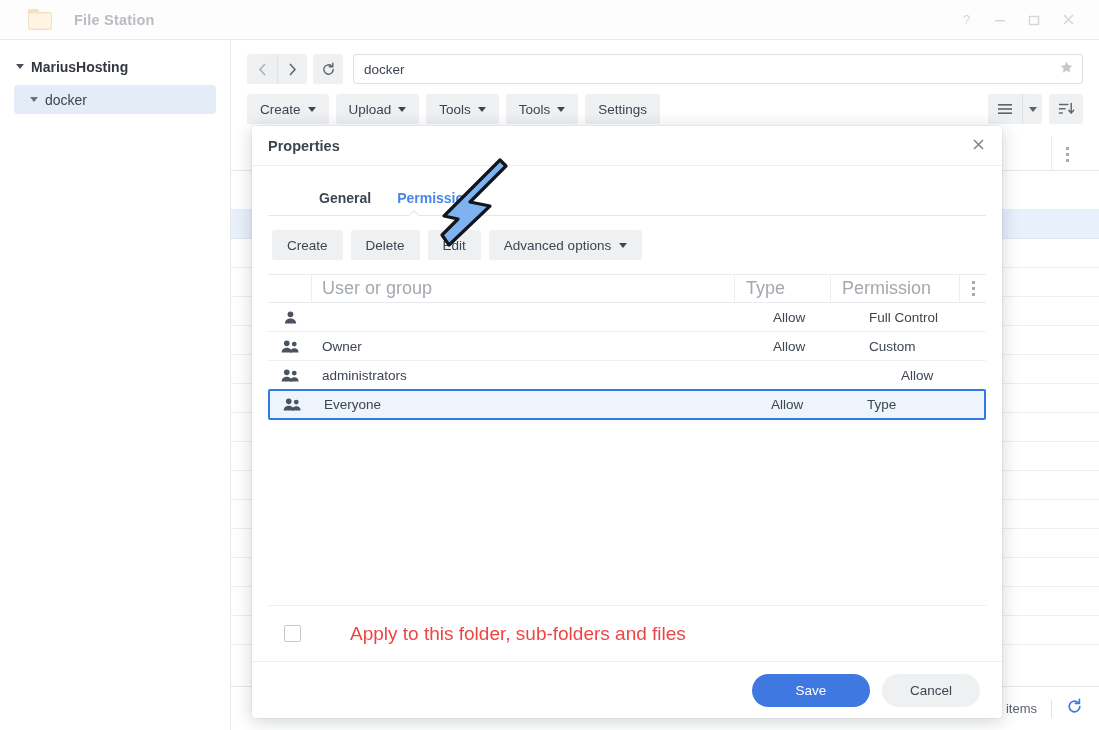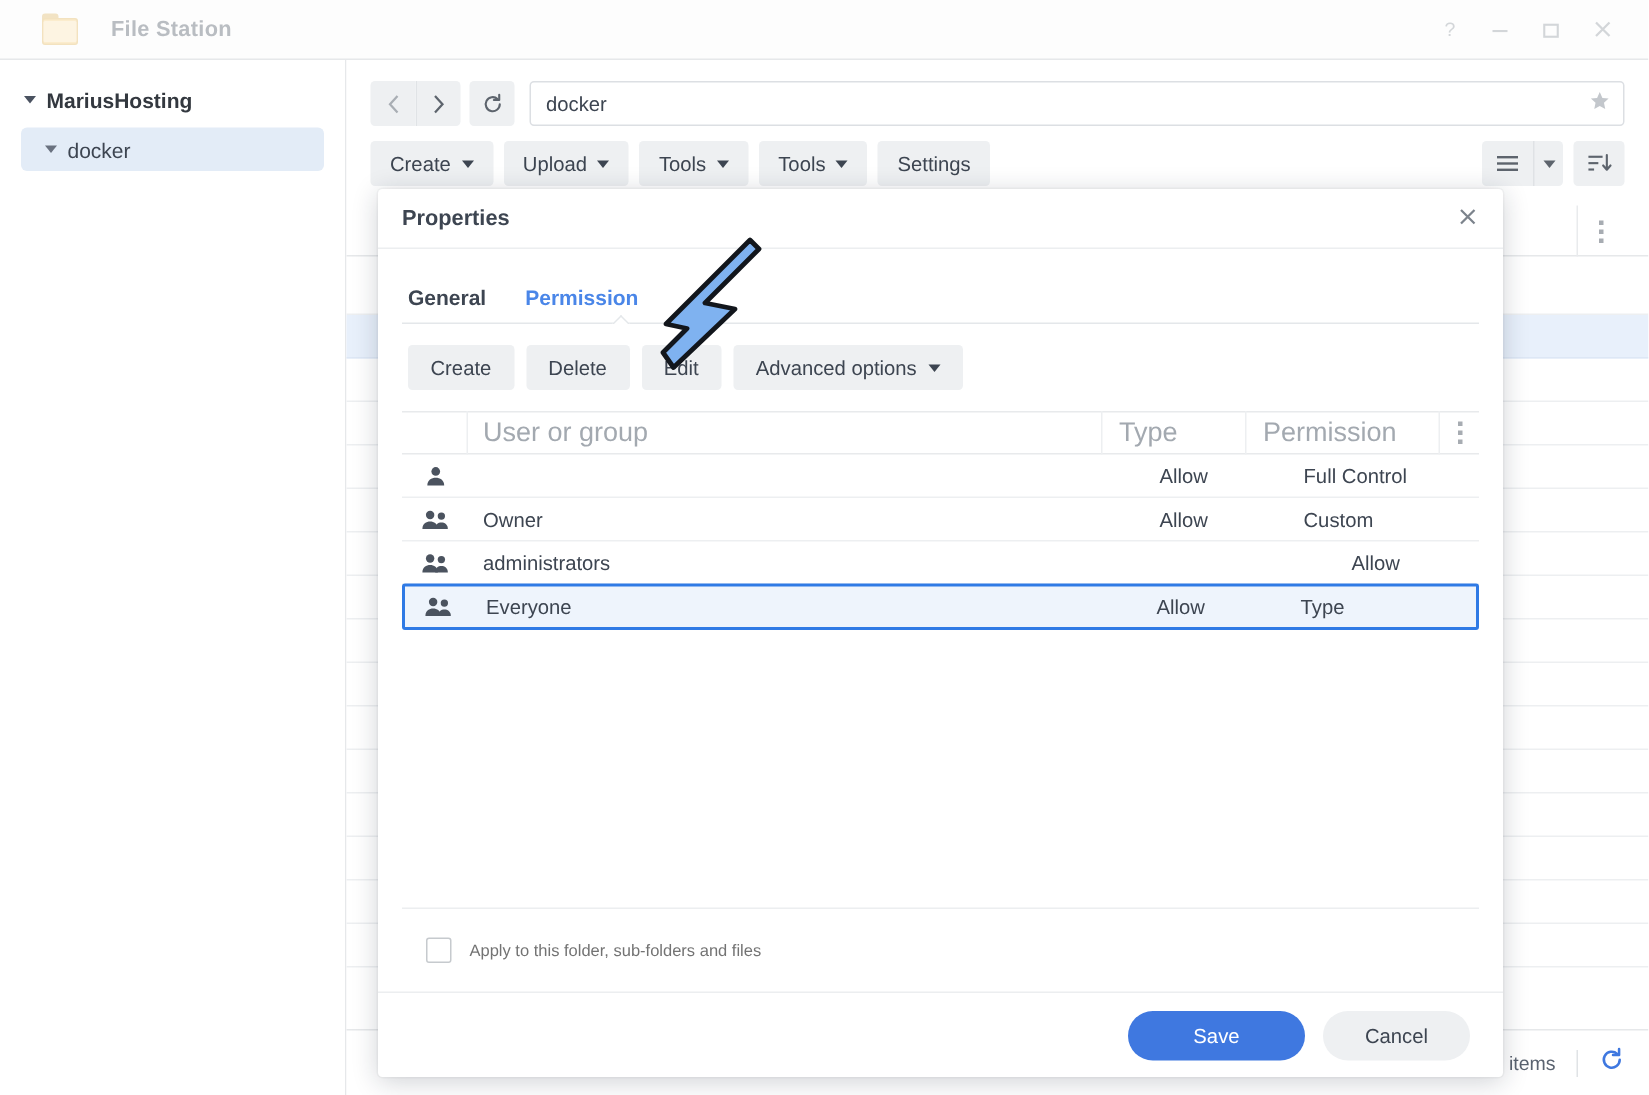--- a/index.html
+++ b/index.html
@@ -158,7 +158,7 @@
 
   .tabs { display: flex; align-items: flex-end; height: 50px; padding-left: 4px; position: relative; }
   .tab { font-size: 14px; font-weight: bold; margin-right: 26px; padding-bottom: 10px; }
-  .tab.inactive { color: #3d4551; }
+  .tab.inactive { color: #3d4551; margin-left: 47px; }
   .tab.active { color: #4a86e8; }
   .tabs-rule {
     position: absolute; left: 0; right: 0; bottom: 0; height: 1px; background: #e4e7ea;

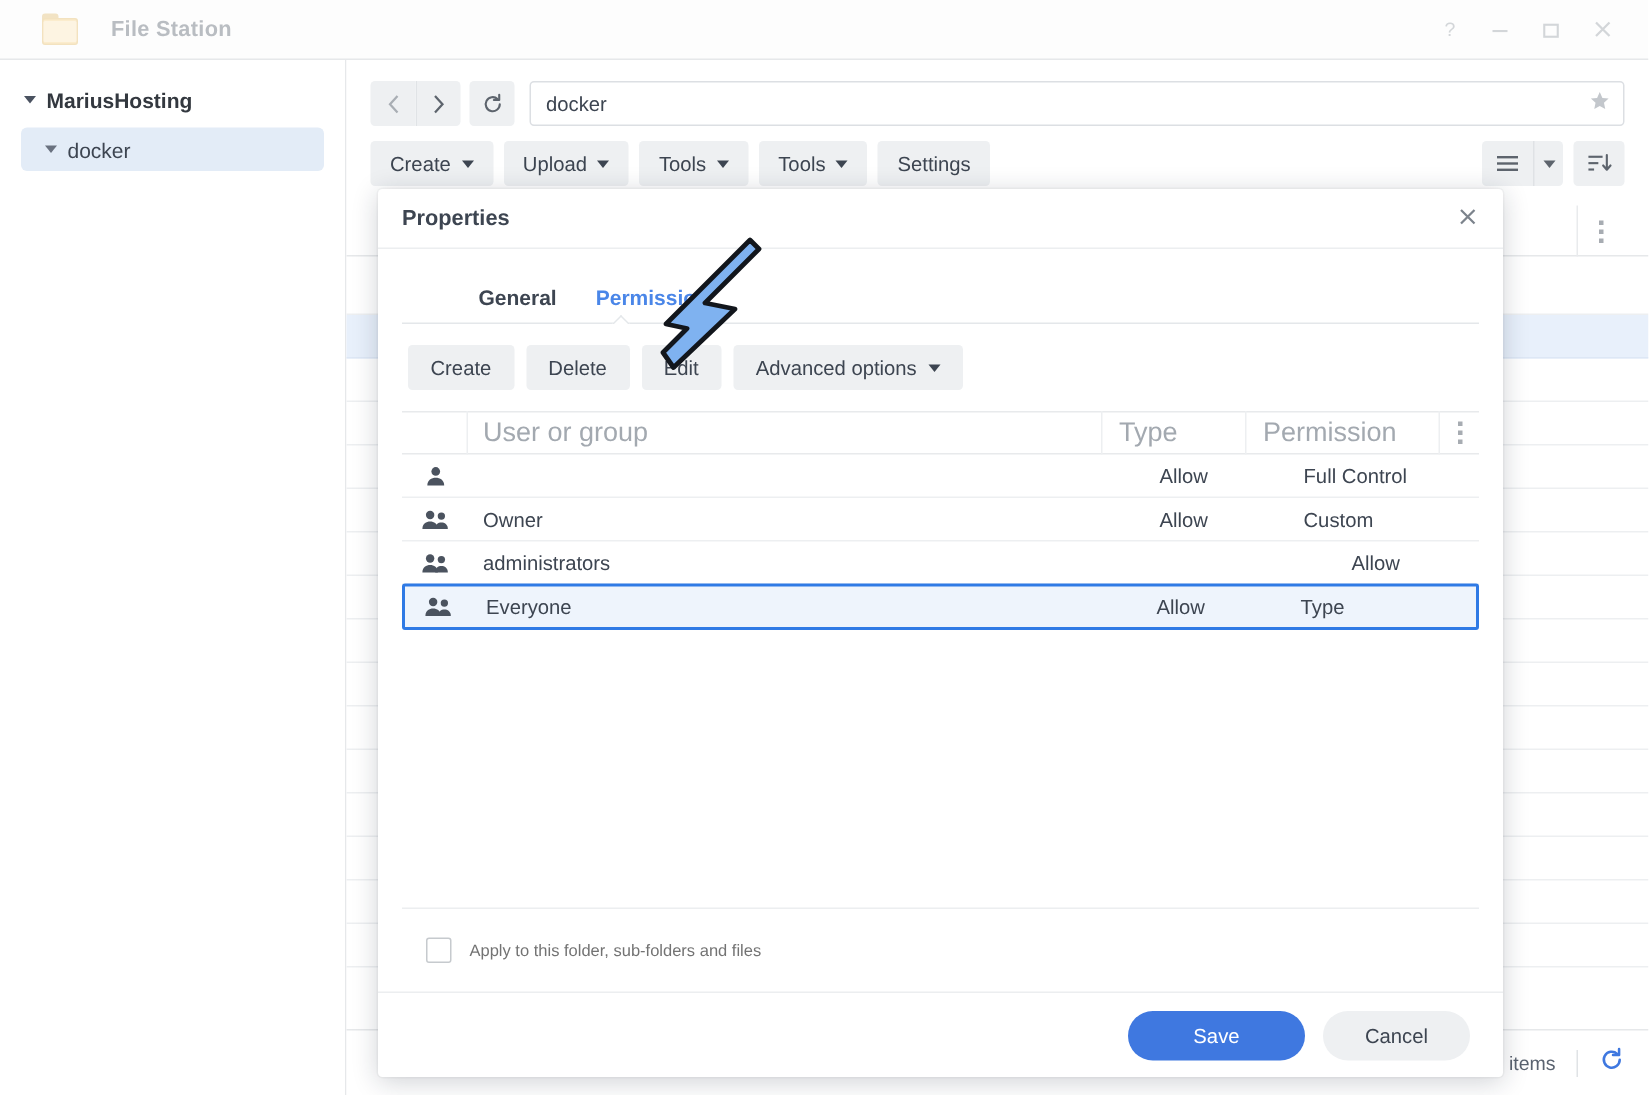--- a/index.html
+++ b/index.html
@@ -219,7 +219,7 @@
     width: 17px; height: 17px; border: 1px solid #c6cace; border-radius: 2px; background: #fff;
     margin-right: 12px;
   }
-  .cbox-label { font-size: 11px; color: #737373; }
+  .cbox-label { font-size: 19px; color: #ef4444; margin-left: 37px; }
   .dlg-foot {
     height: 57px; border-top: 1px solid #eceef0; display: flex; align-items: center;
     justify-content: flex-end; padding-right: 22px; gap: 12px;

